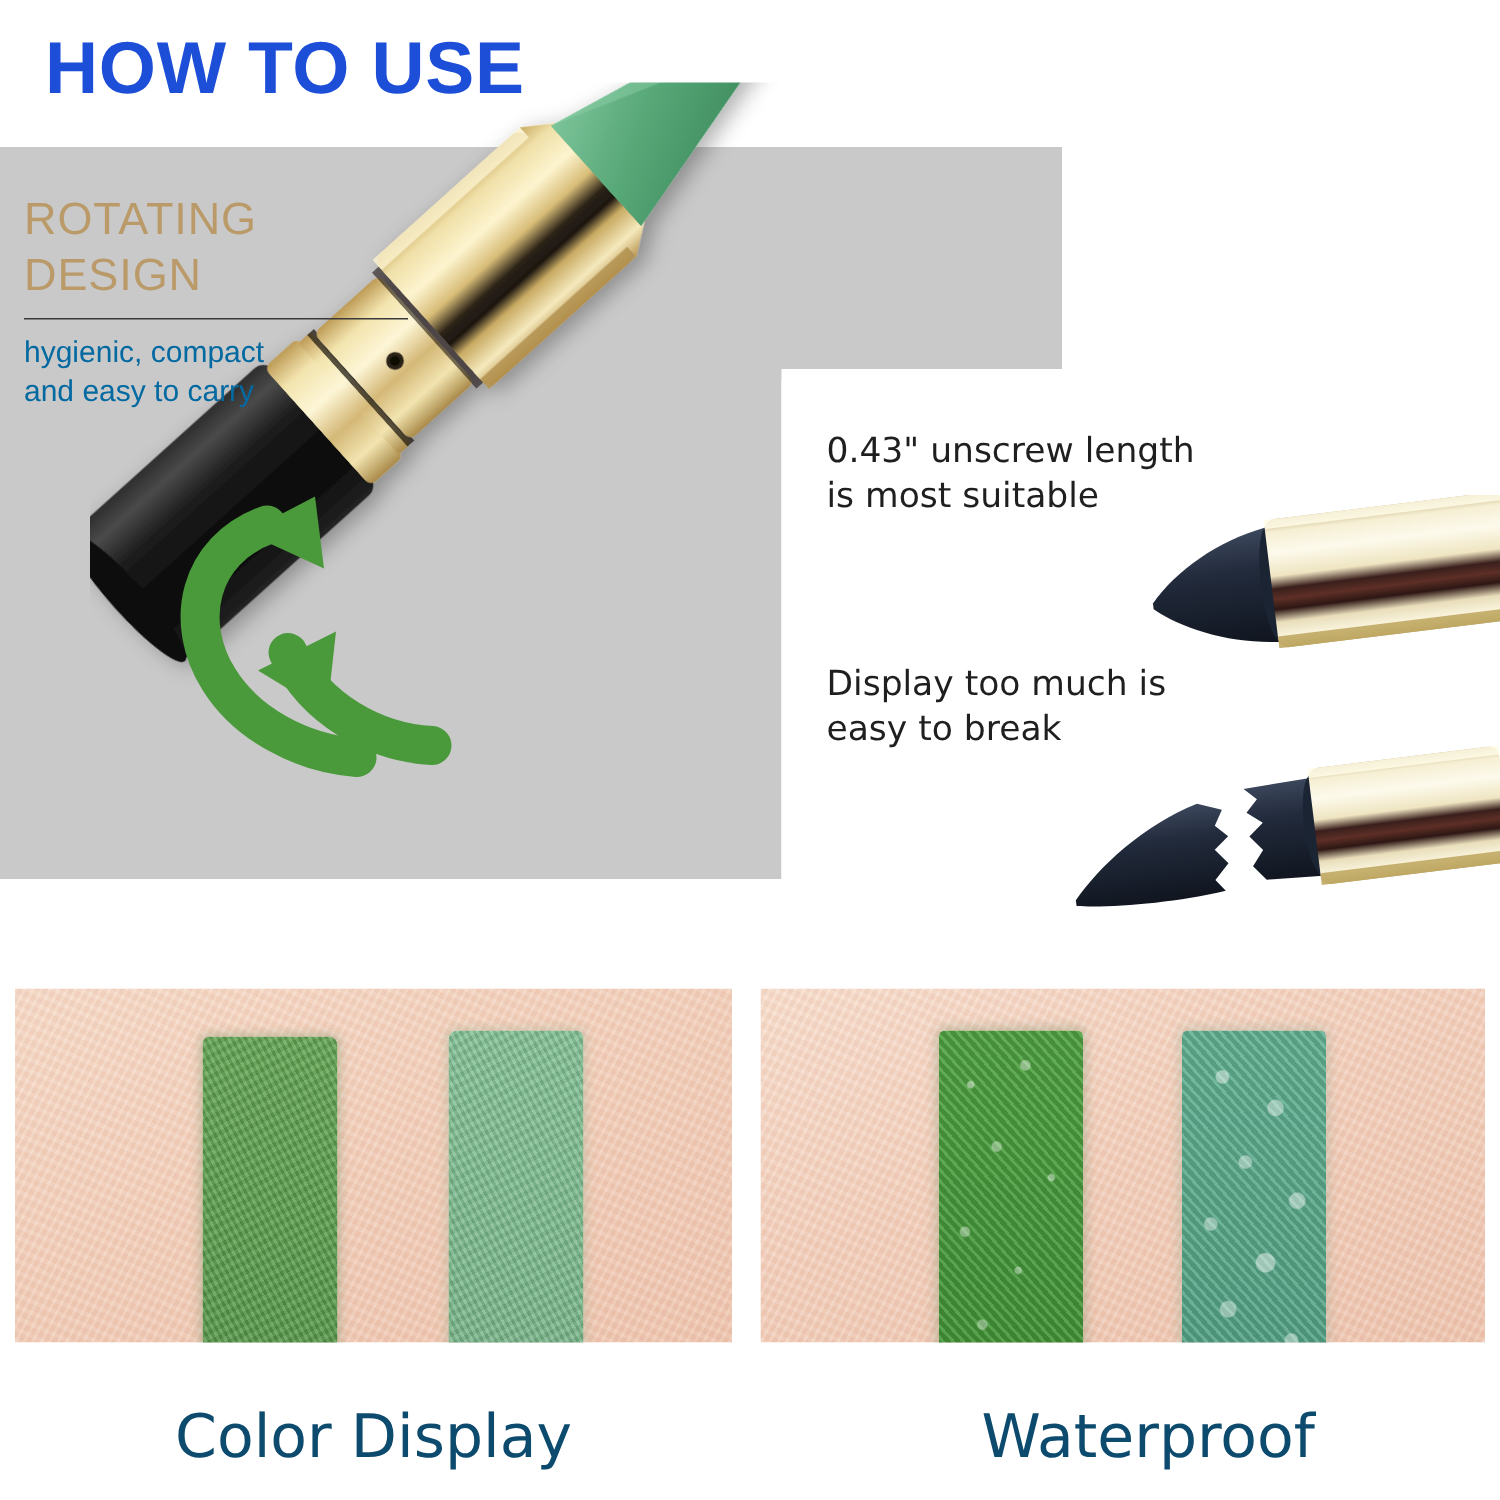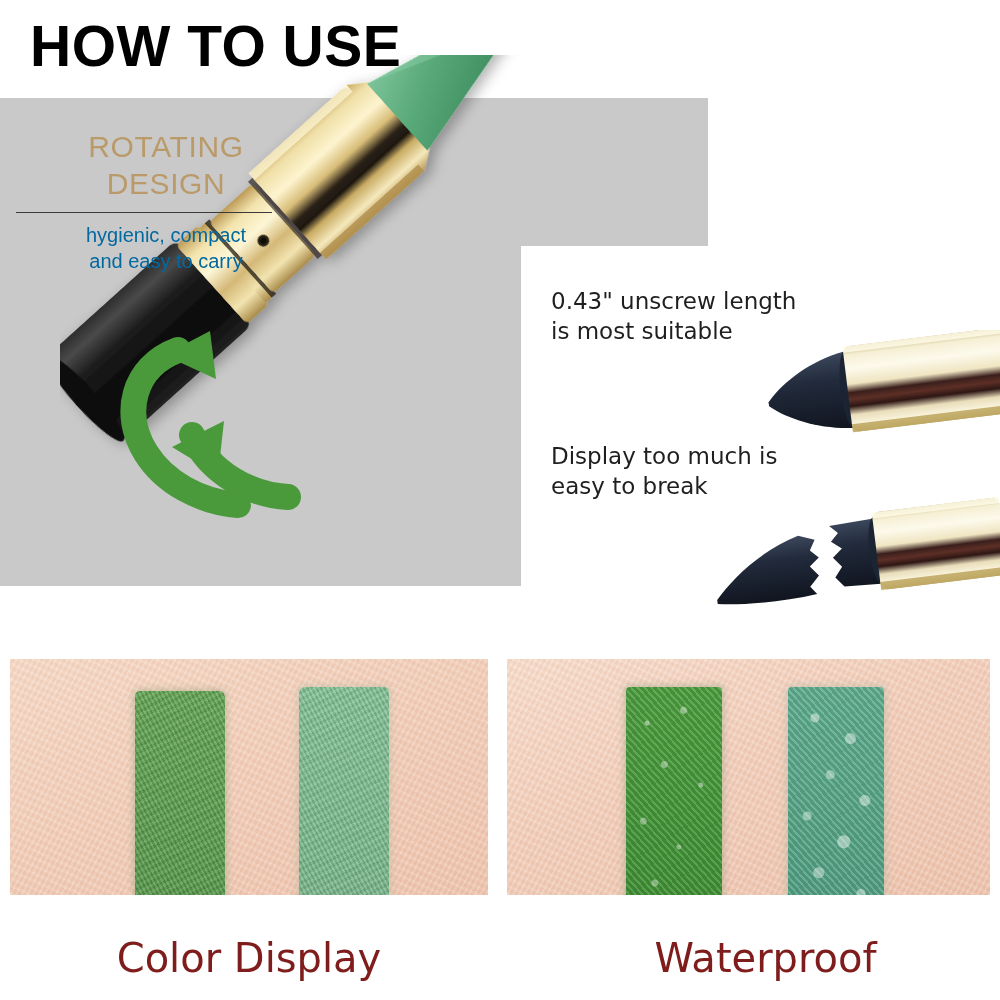--- a/index.html
+++ b/index.html
@@ -14,9 +14,9 @@
   
   #page-title{
     position:absolute;left:30px;top:14px;
-    font-size:57px;line-height:64px;
+    font-size:49px;line-height:64px;
     font-weight:bold;letter-spacing:0.5px;
-    color:#000000;
+    color:#1d4ed8;
     white-space:nowrap;
   }
 

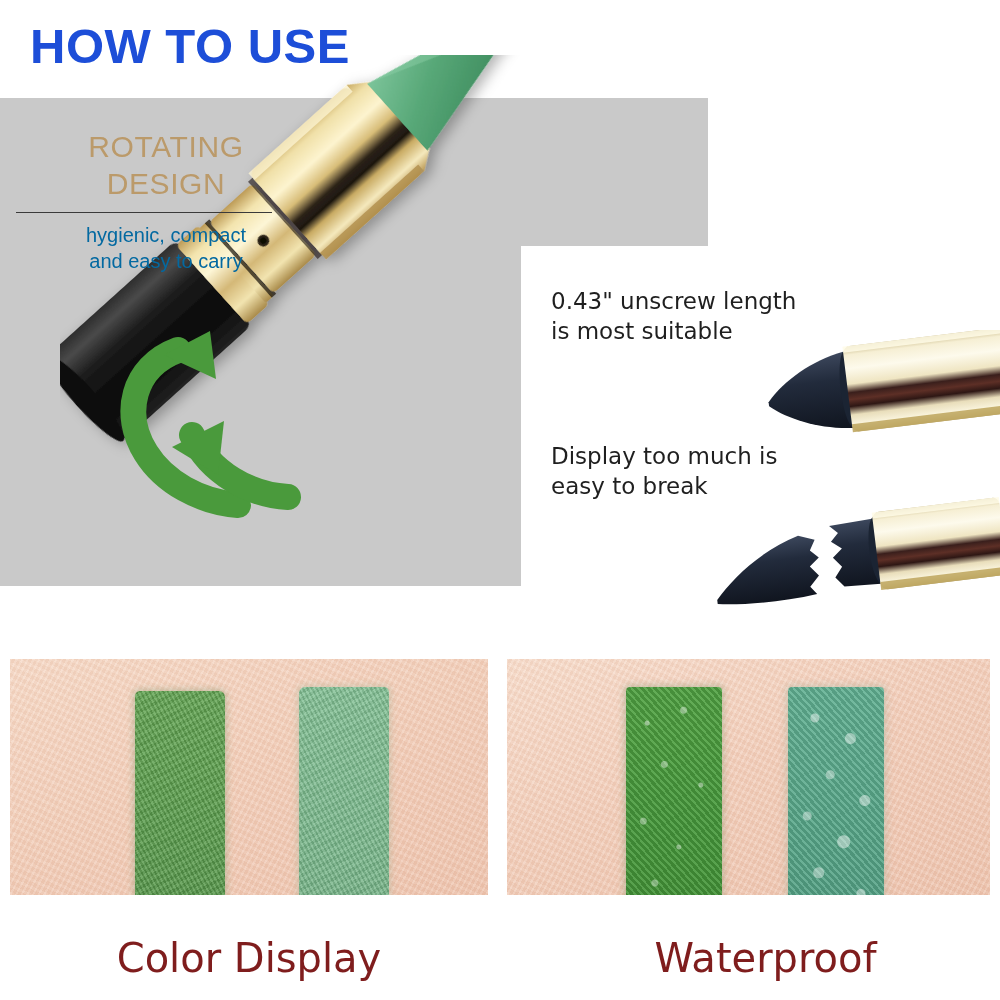--- a/index.html
+++ b/index.html
@@ -34,7 +34,6 @@
   #rotating-block{
     position:absolute;left:16px;top:128px;width:300px;
     z-index:6;
-    text-align:center;
   }
   #rotating-title{
     font-size:30px;line-height:37px;

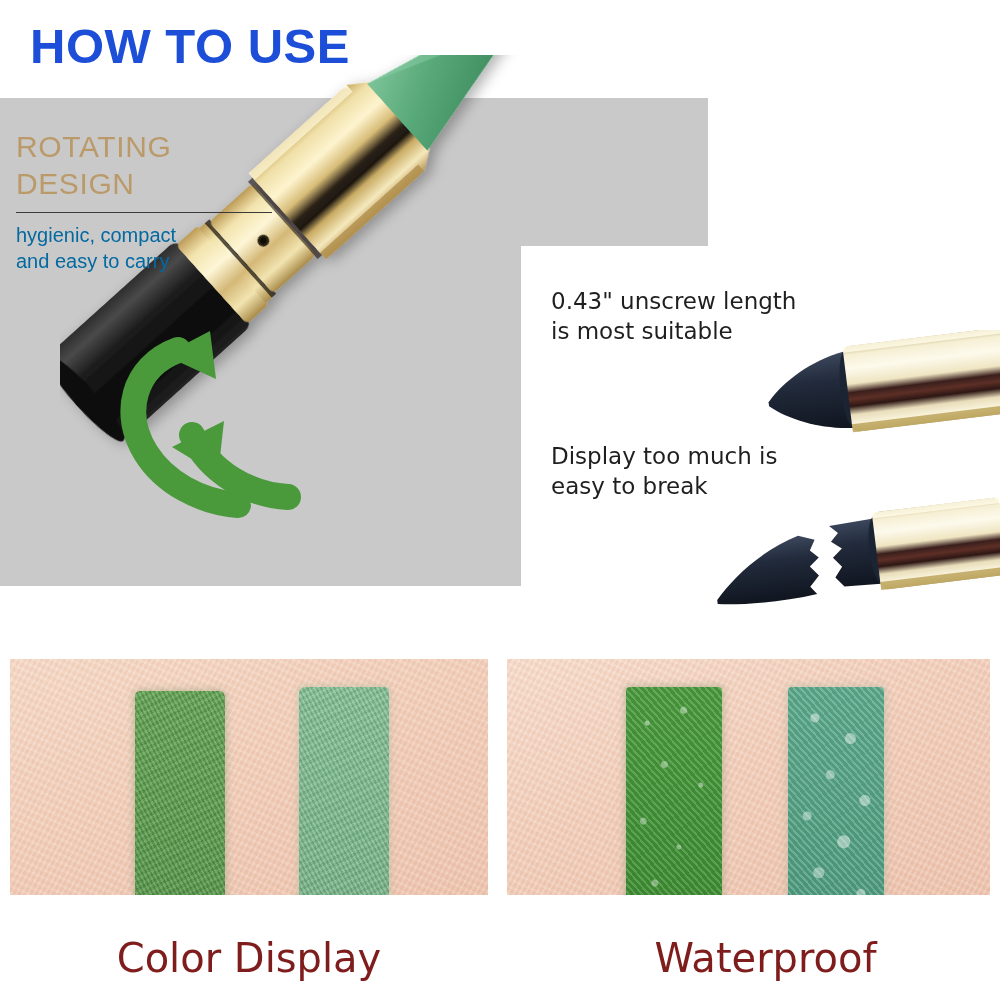--- a/index.html
+++ b/index.html
@@ -108,7 +108,7 @@
     position:absolute;top:930px;height:58px;
     text-align:center;
     font-size:40px;line-height:56px;
-    color:#7f1d1d;
+    color:#0c4a6e;
     font-family:"DejaVu Sans", sans-serif;
   }
   #caption-color{left:10px;width:478px;}

